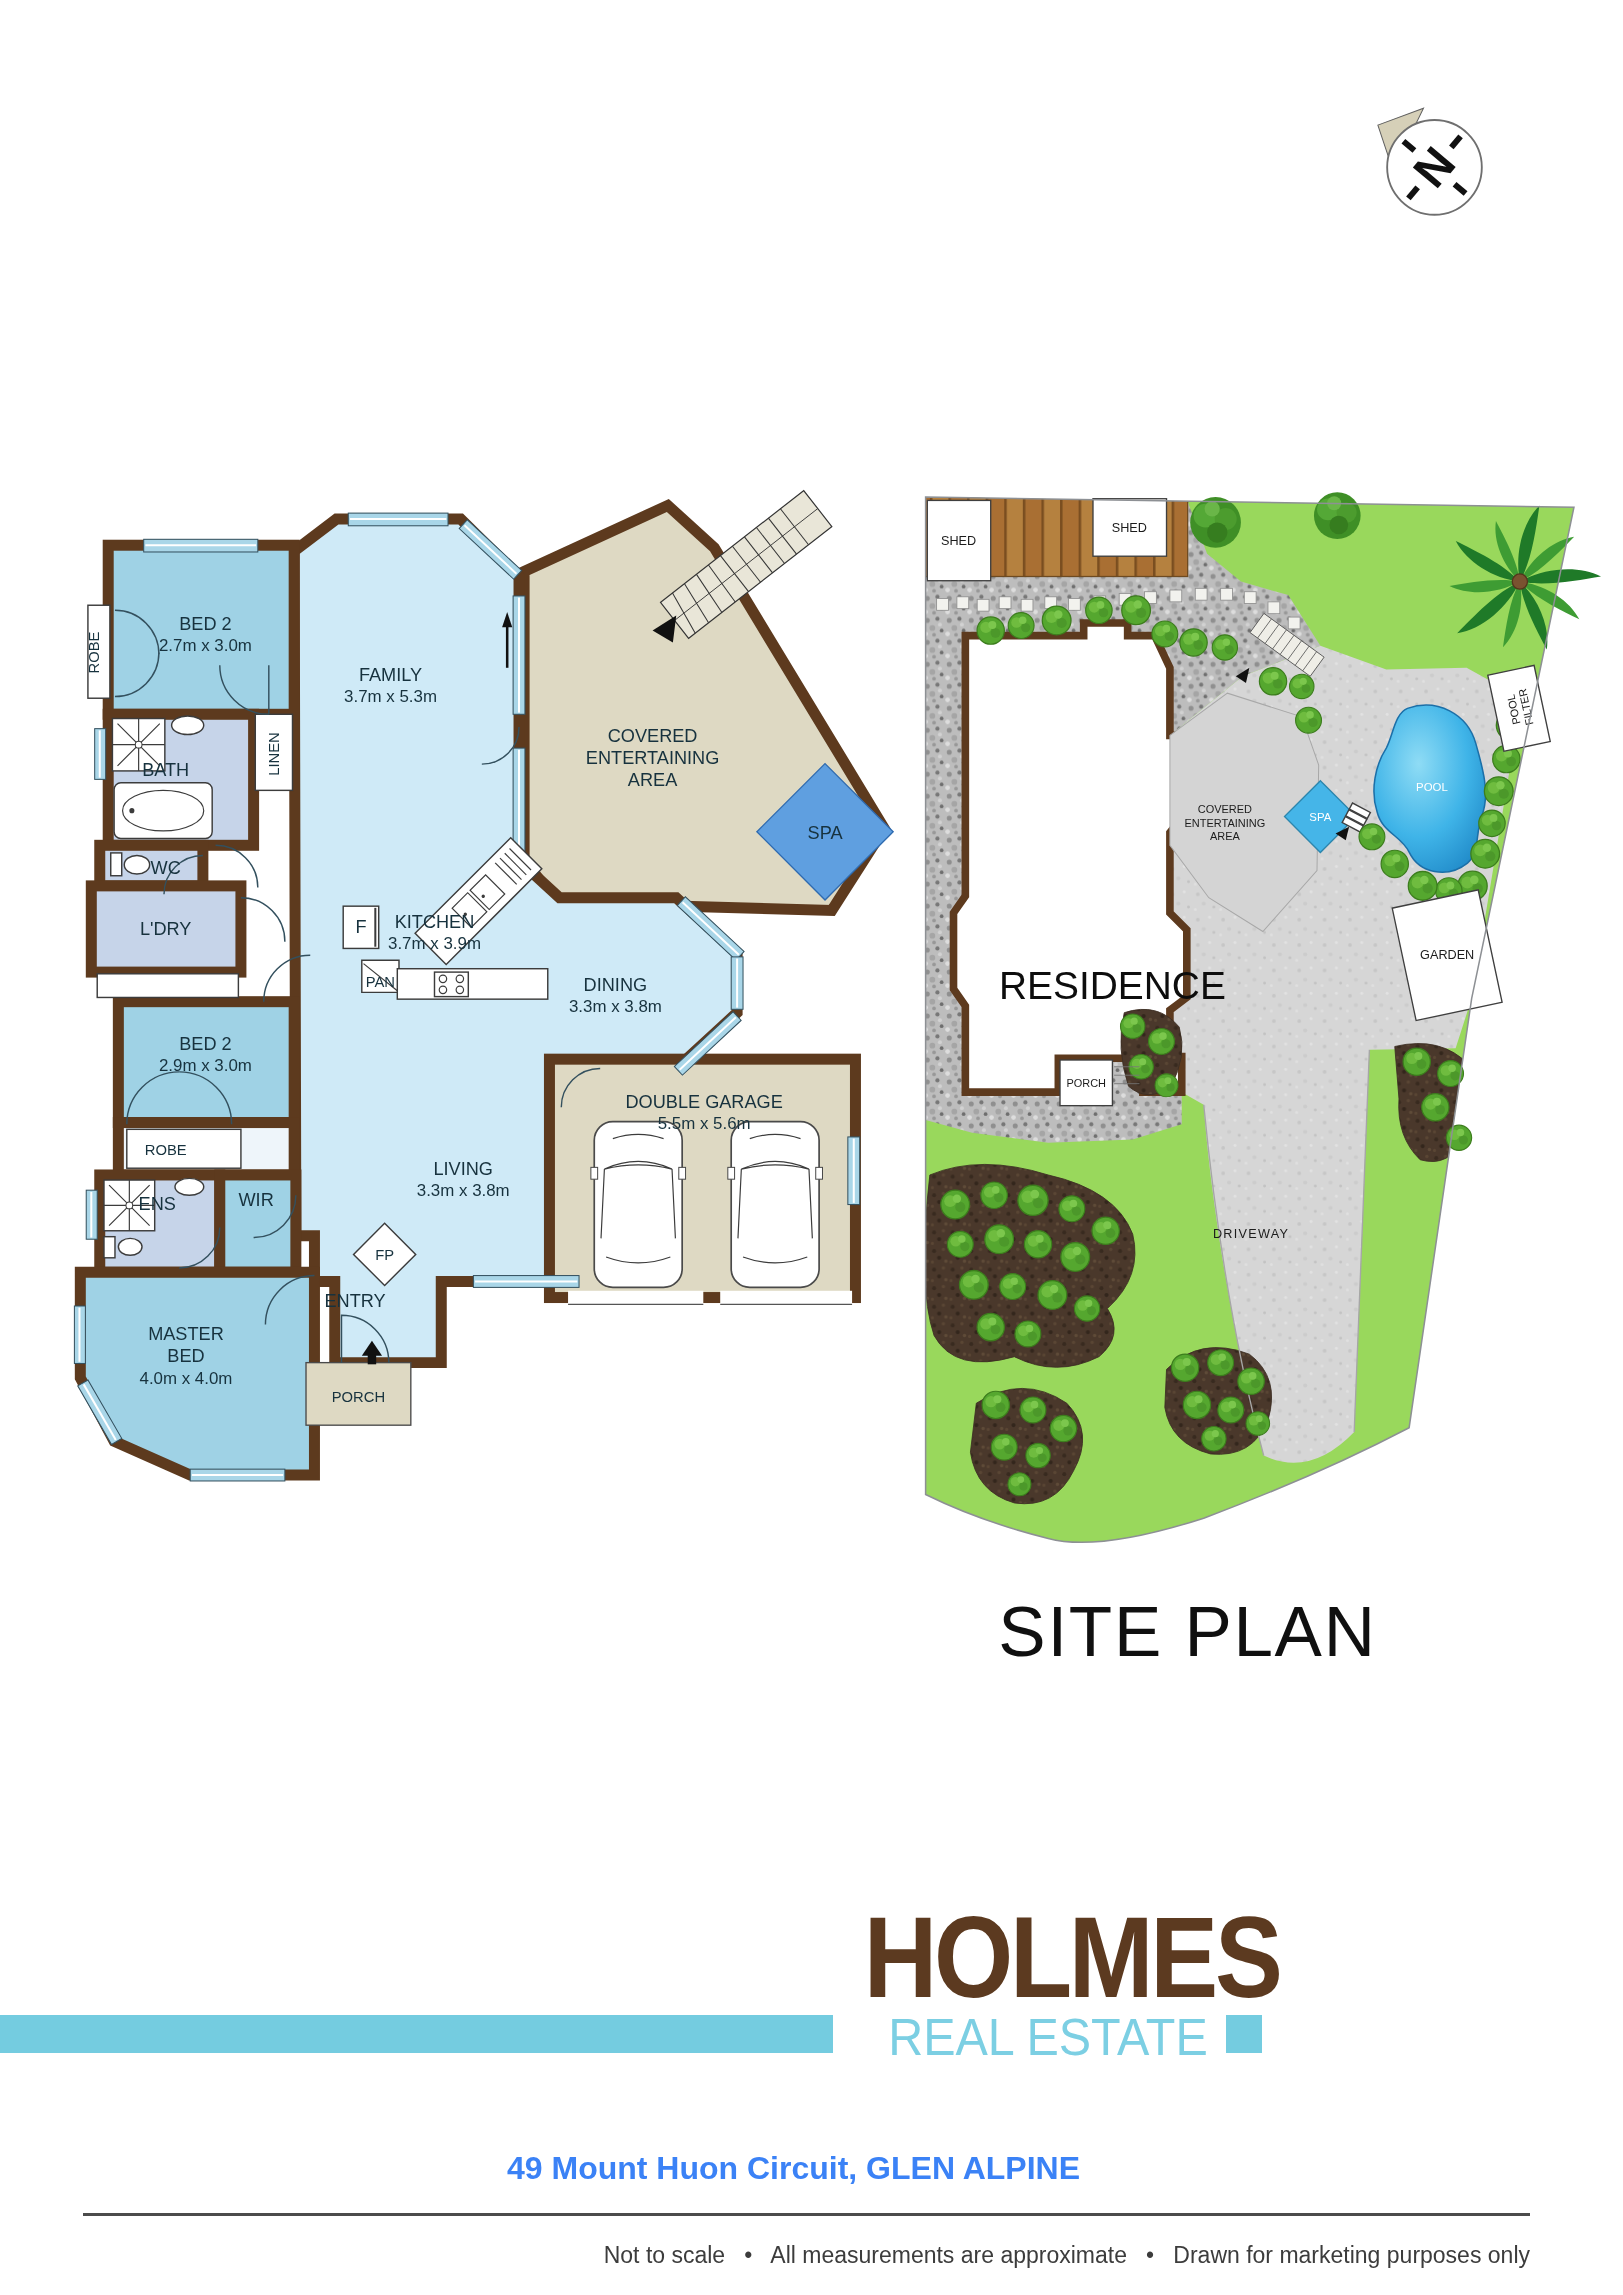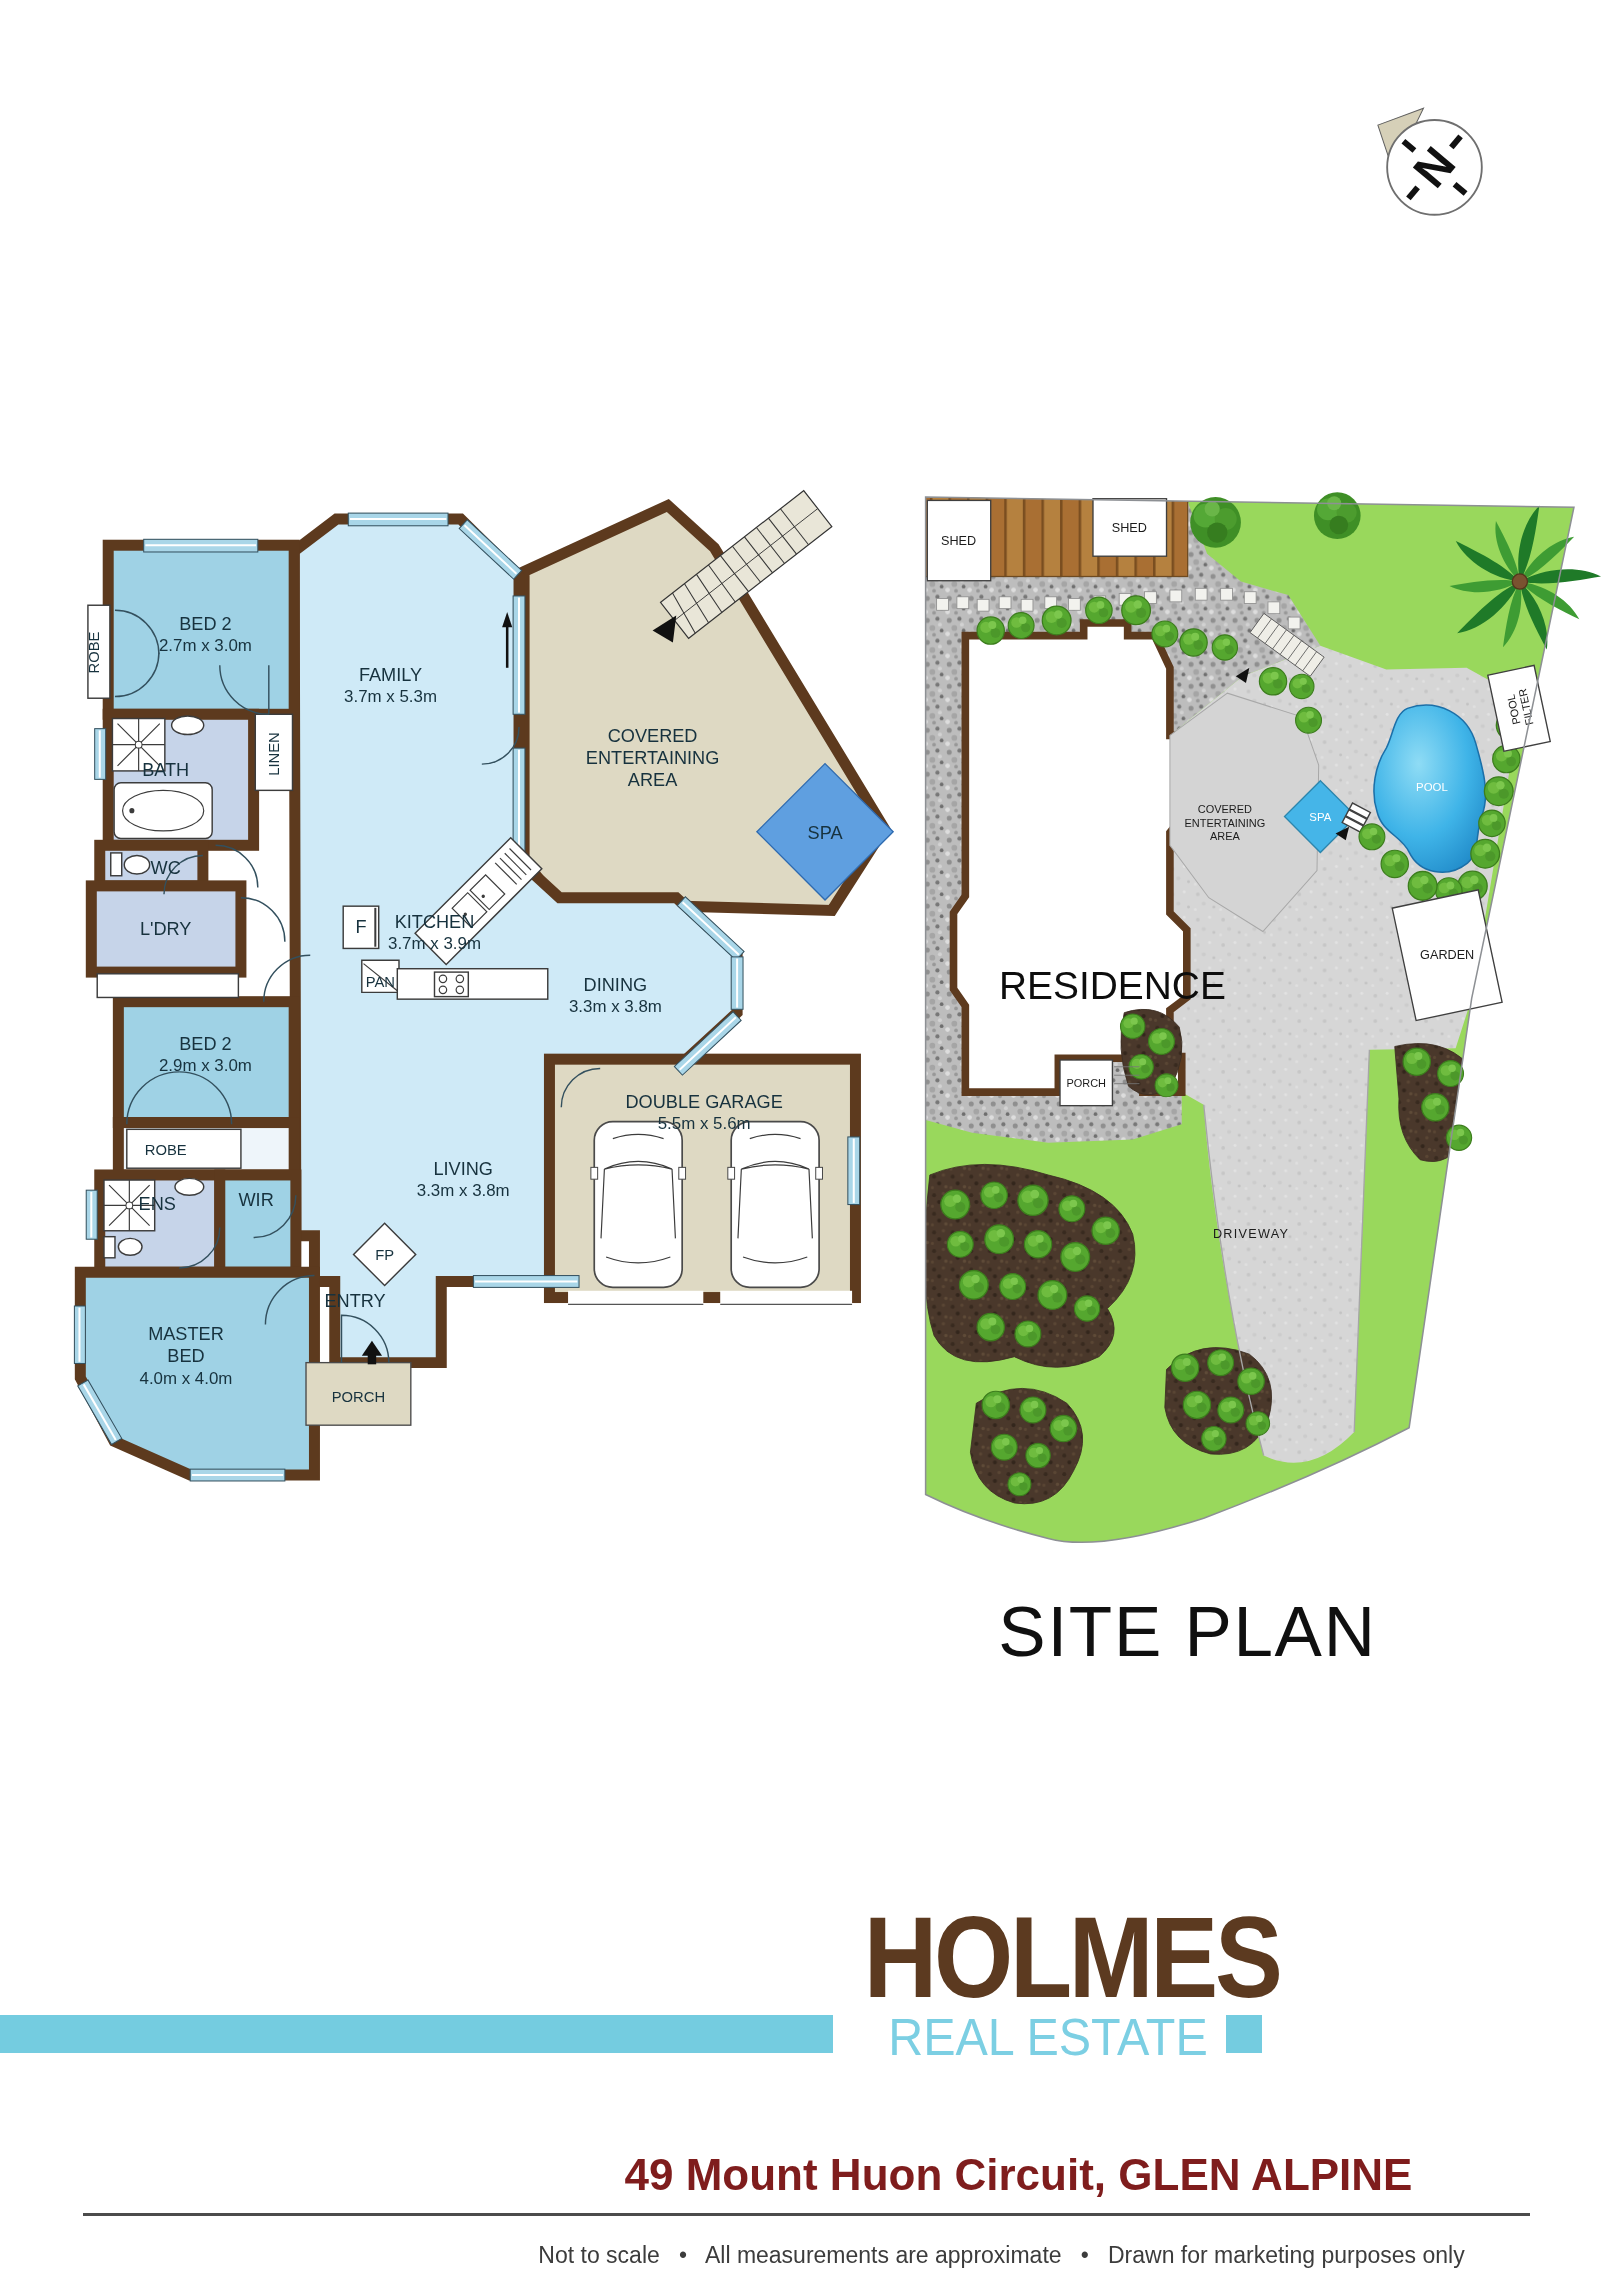--- a/index.html
+++ b/index.html
@@ -29,7 +29,7 @@
   #brandName{left:858px;top:1904px;width:380px;text-align:center;font-size:105px;font-weight:bold;color:#5c3a20;letter-spacing:-3.4px;transform:scale(0.97,1.1);line-height:1;}
   #brandSub{left:858px;top:2012px;width:380px;text-align:center;font-size:51px;font-weight:400;color:#7ccfe3;transform:scaleX(0.95);line-height:1;}
   .bluebar{top:2015px;height:38px;background:#74cce0;}
-  #addr{left:507px;top:2150px;width:1023px;text-align:center;font-size:44px;font-weight:bold;color:#7f1d1d;}
+  #addr{left:507px;top:2150px;width:1023px;text-align:left;font-size:32px;font-weight:bold;color:#3b82f6;}
   #rule{left:83px;top:2213px;width:1447px;height:2.5px;background:#4b4b4b;}
   #disc{left:473px;top:2242px;width:1057px;text-align:center;font-size:23px;color:#3c3c3c;white-space:pre;}
   #siteTitle{left:934px;top:1591px;width:507px;text-align:center;font-size:71px;color:#101010;letter-spacing:1.7px;}

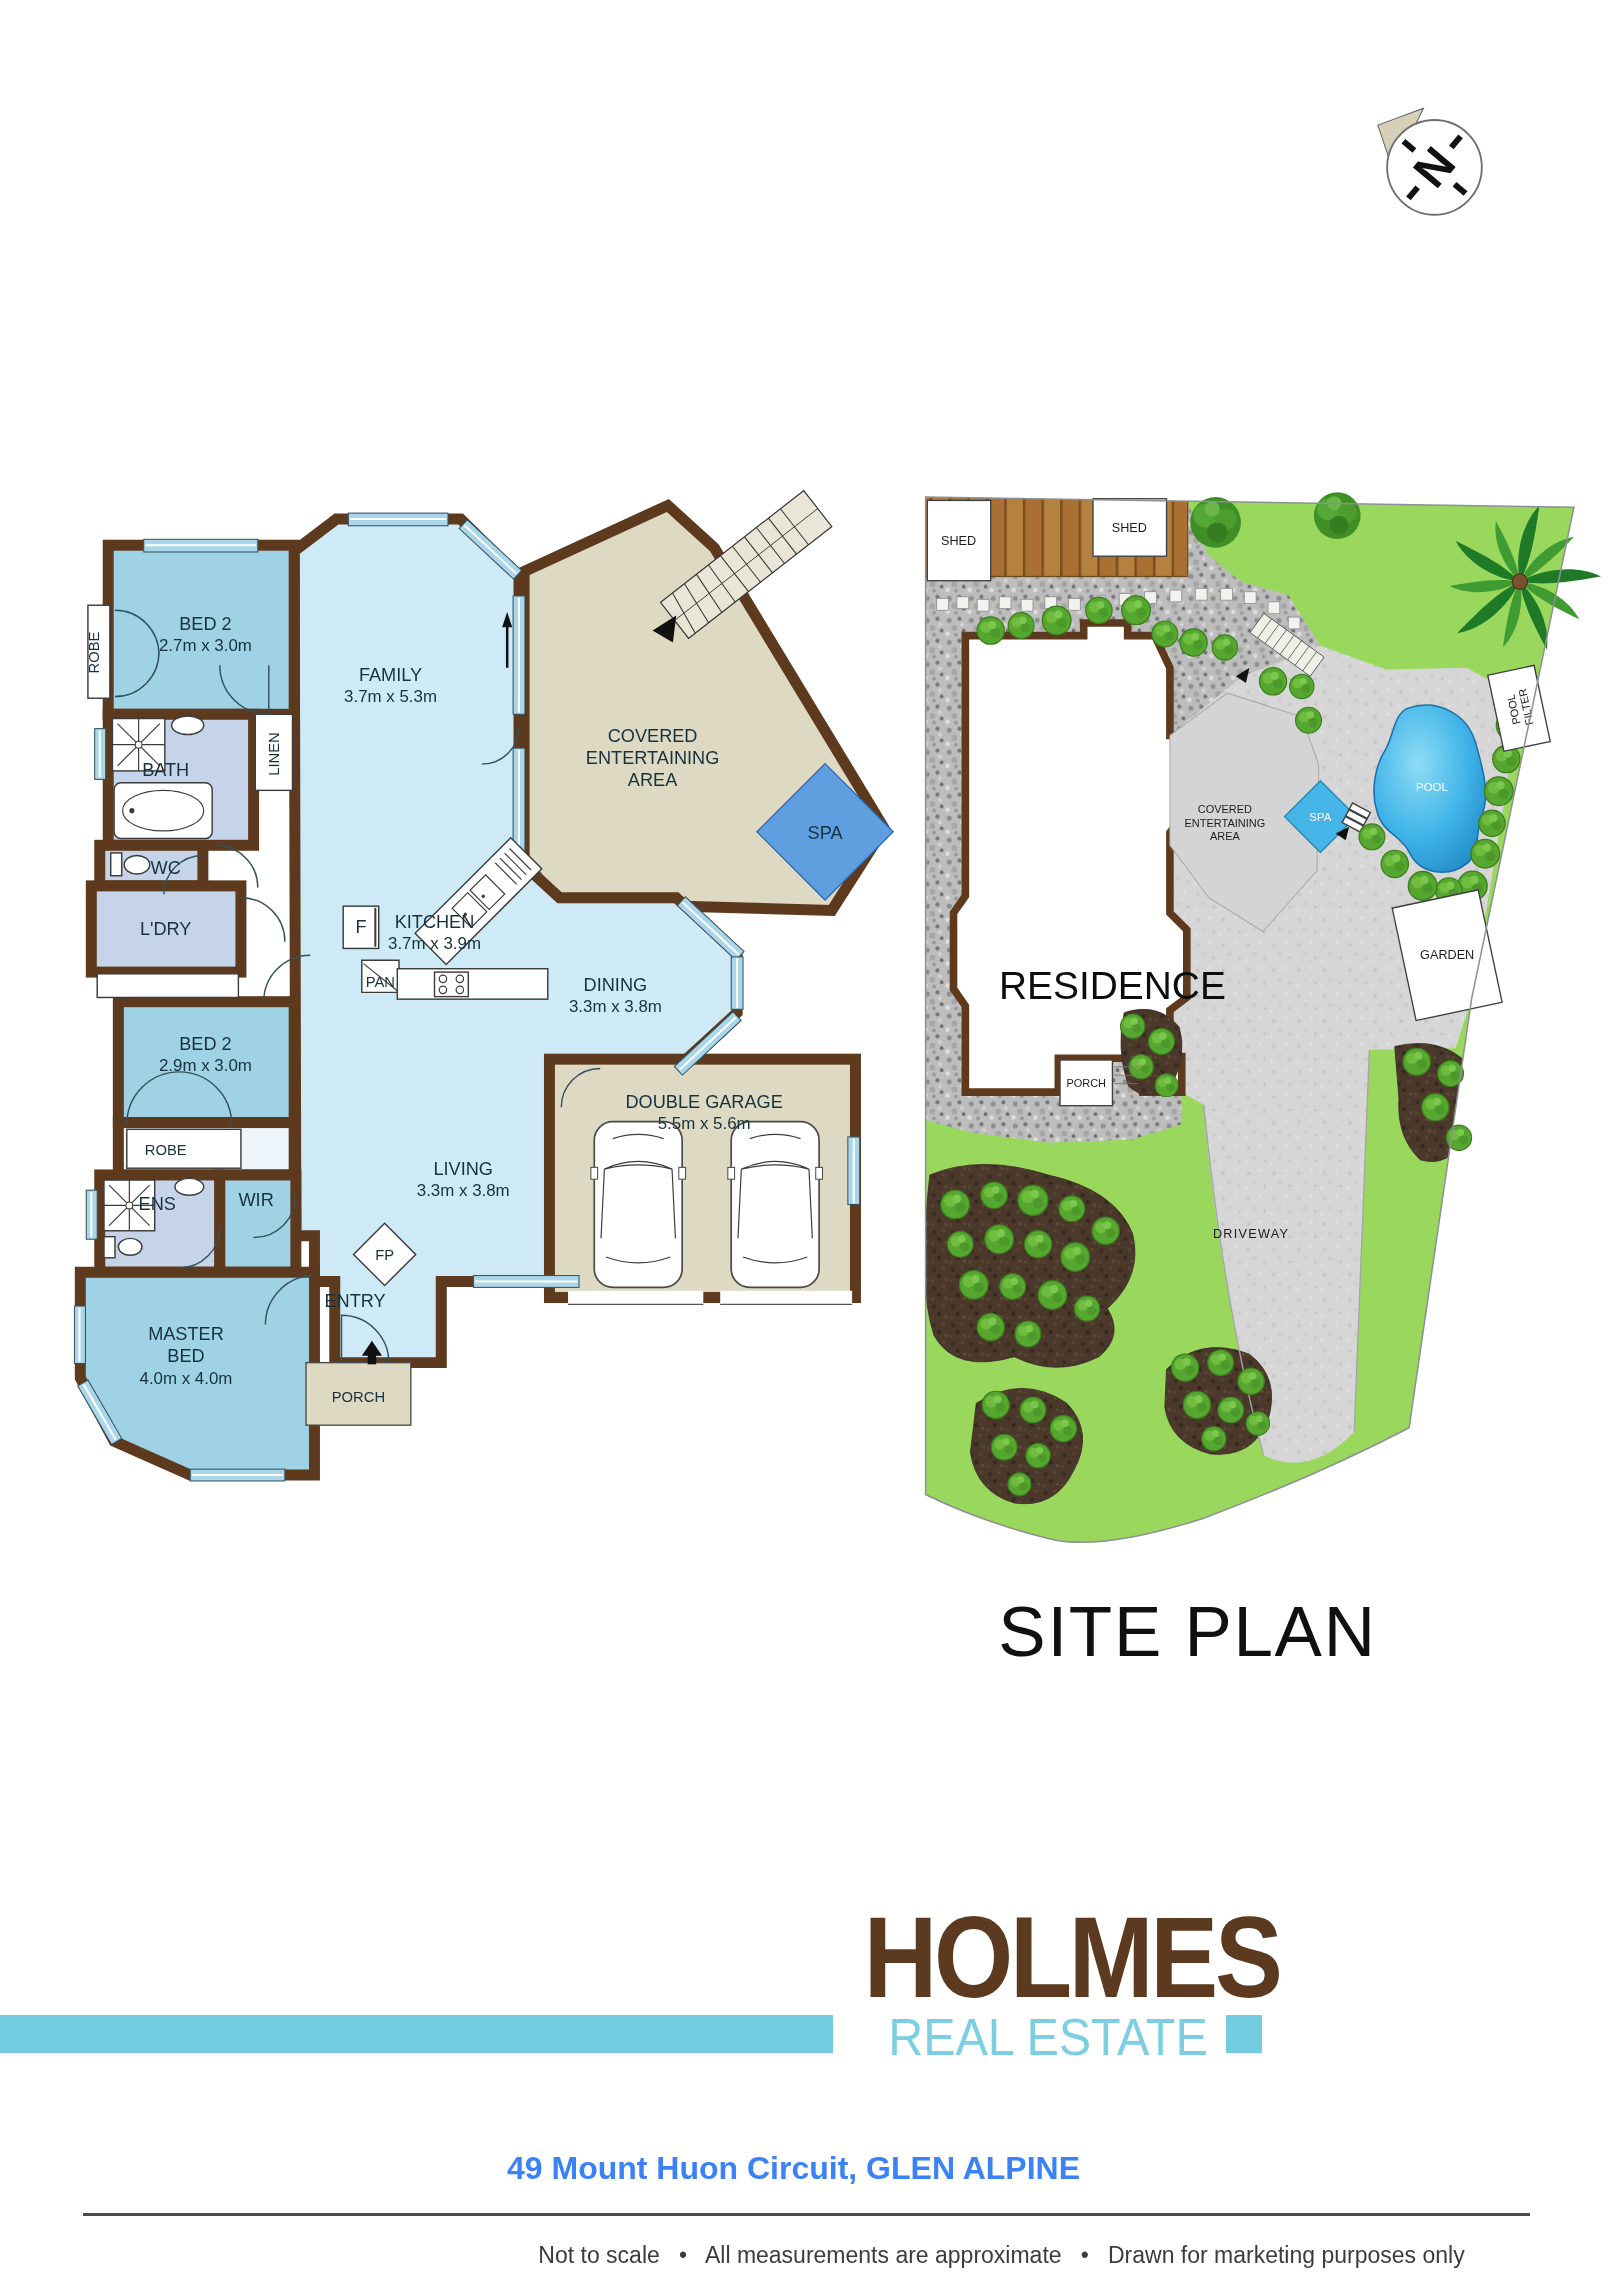--- a/index.html
+++ b/index.html
@@ -31,7 +31,7 @@
   .bluebar{top:2015px;height:38px;background:#74cce0;}
   #addr{left:507px;top:2150px;width:1023px;text-align:left;font-size:32px;font-weight:bold;color:#3b82f6;}
   #rule{left:83px;top:2213px;width:1447px;height:2.5px;background:#4b4b4b;}
-  #disc{left:473px;top:2242px;width:1057px;text-align:center;font-size:23px;color:#3c3c3c;white-space:pre;}
+  #disc{left:473px;top:2242px;width:1057px;text-align:right;font-size:23px;color:#3c3c3c;white-space:pre;}
   #siteTitle{left:934px;top:1591px;width:507px;text-align:center;font-size:71px;color:#101010;letter-spacing:1.7px;}
 </style>
 </head>

